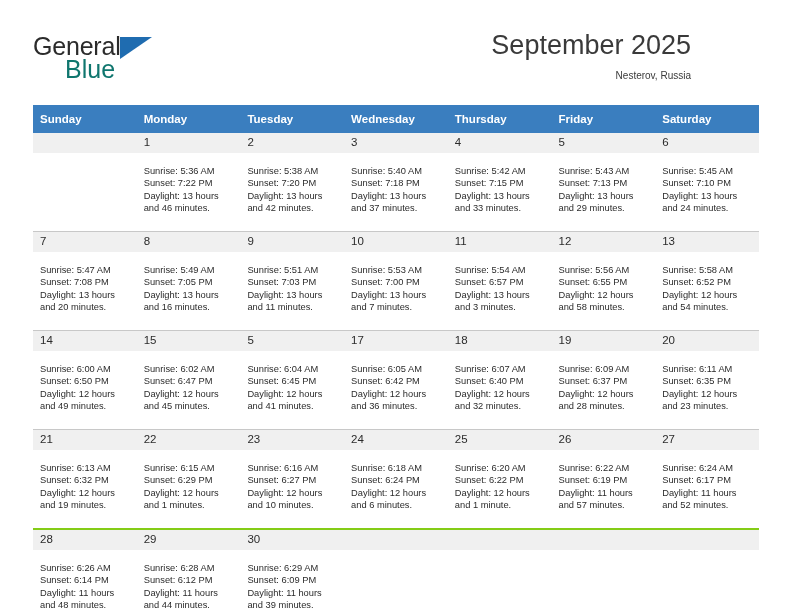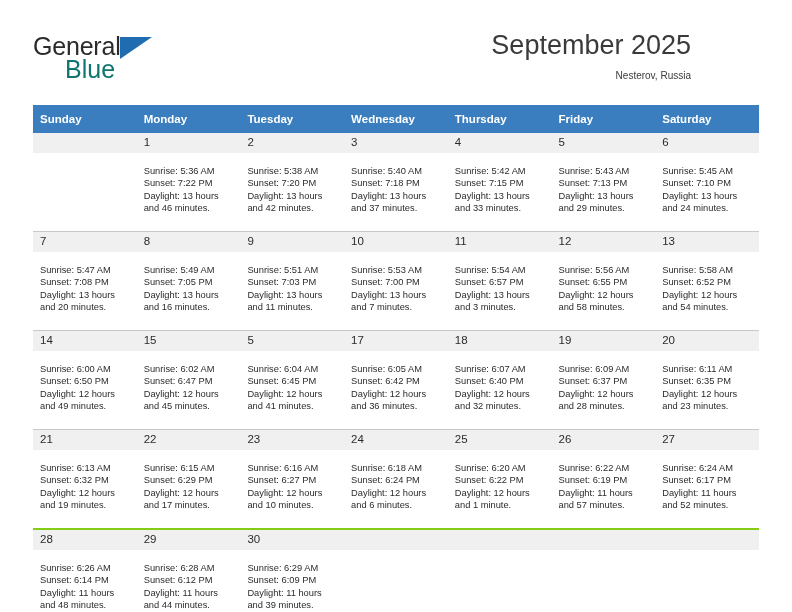--- a/index.html
+++ b/index.html
@@ -373,7 +373,7 @@
               <div>Sunrise: 6:15 AM</div>
               <div>Sunset: 6:29 PM</div>
               <div>Daylight: 12 hours</div>
-              <div>and 17 minutes.</div>
+              <div>and 1 minutes.</div>
             </div>
           </td>
           <td>

